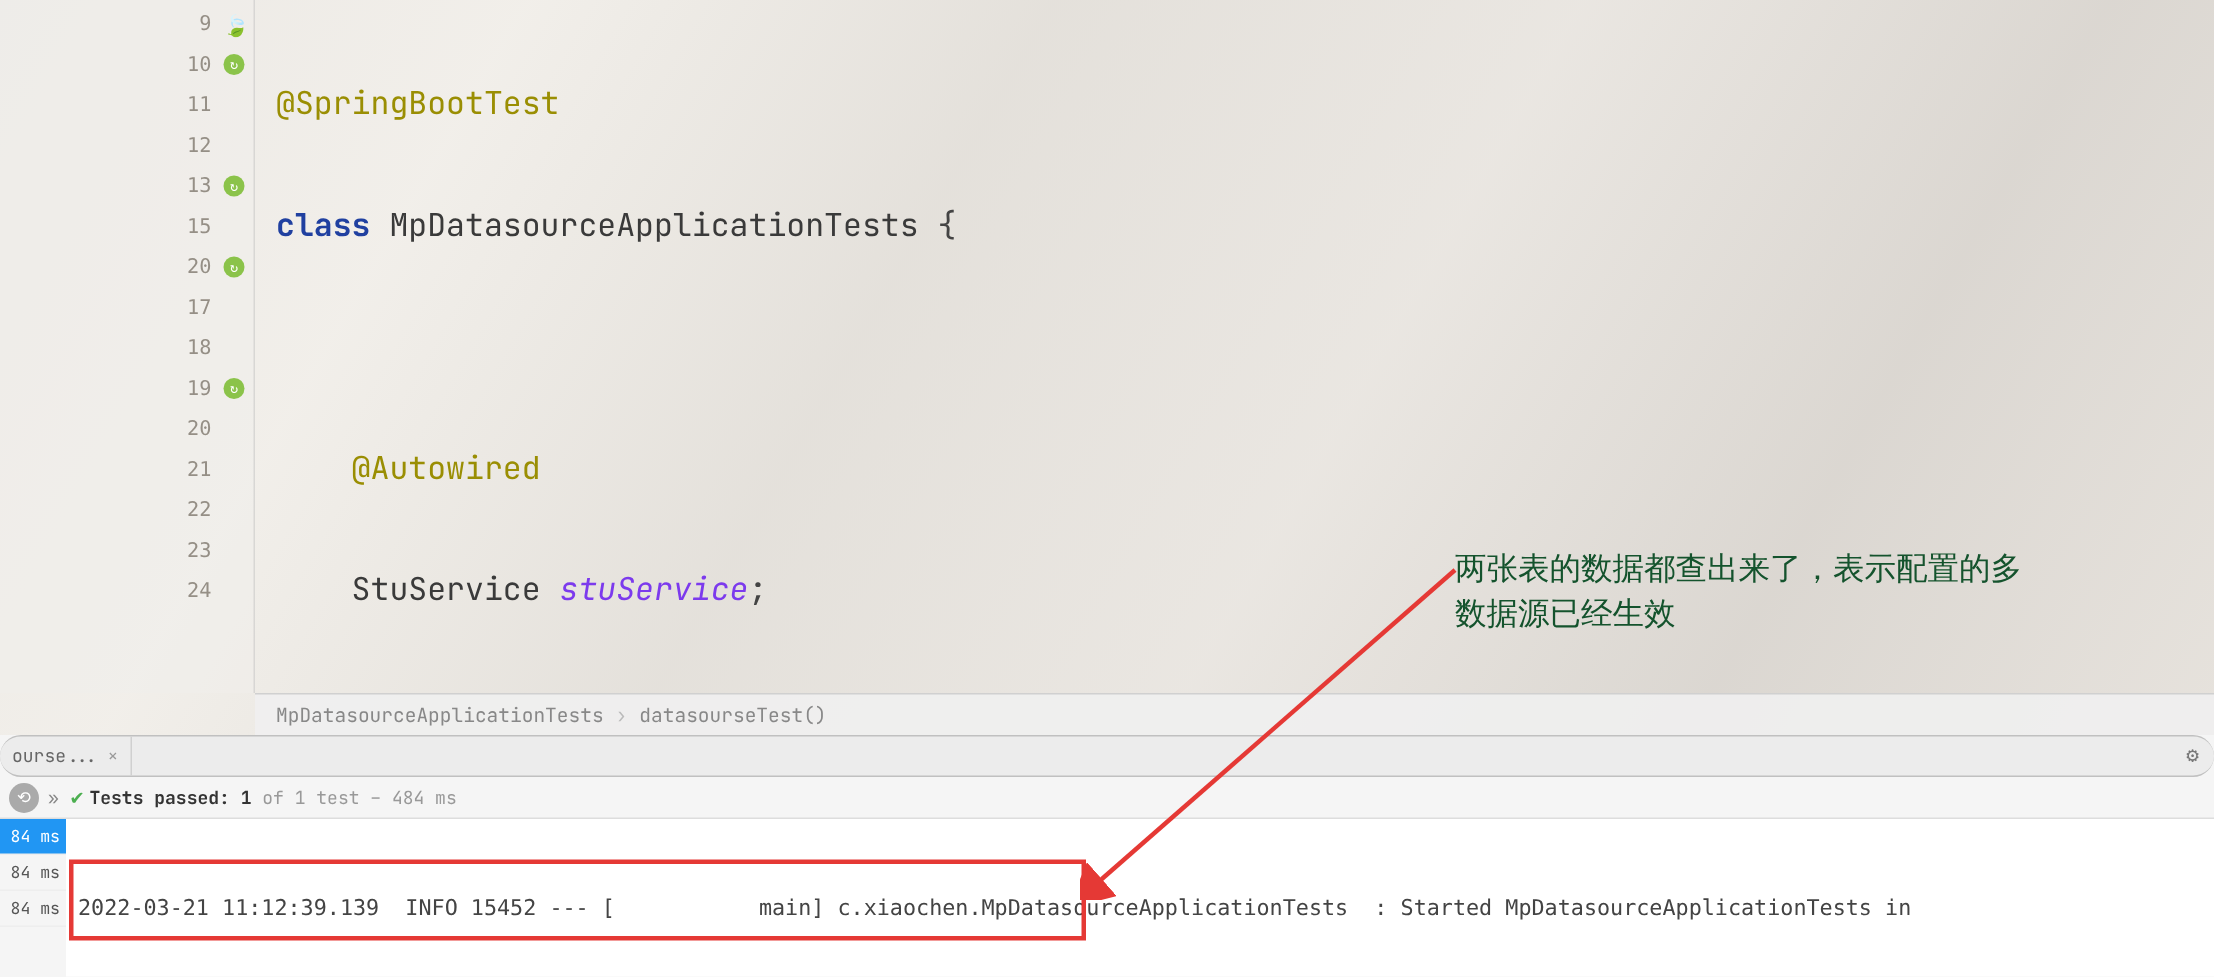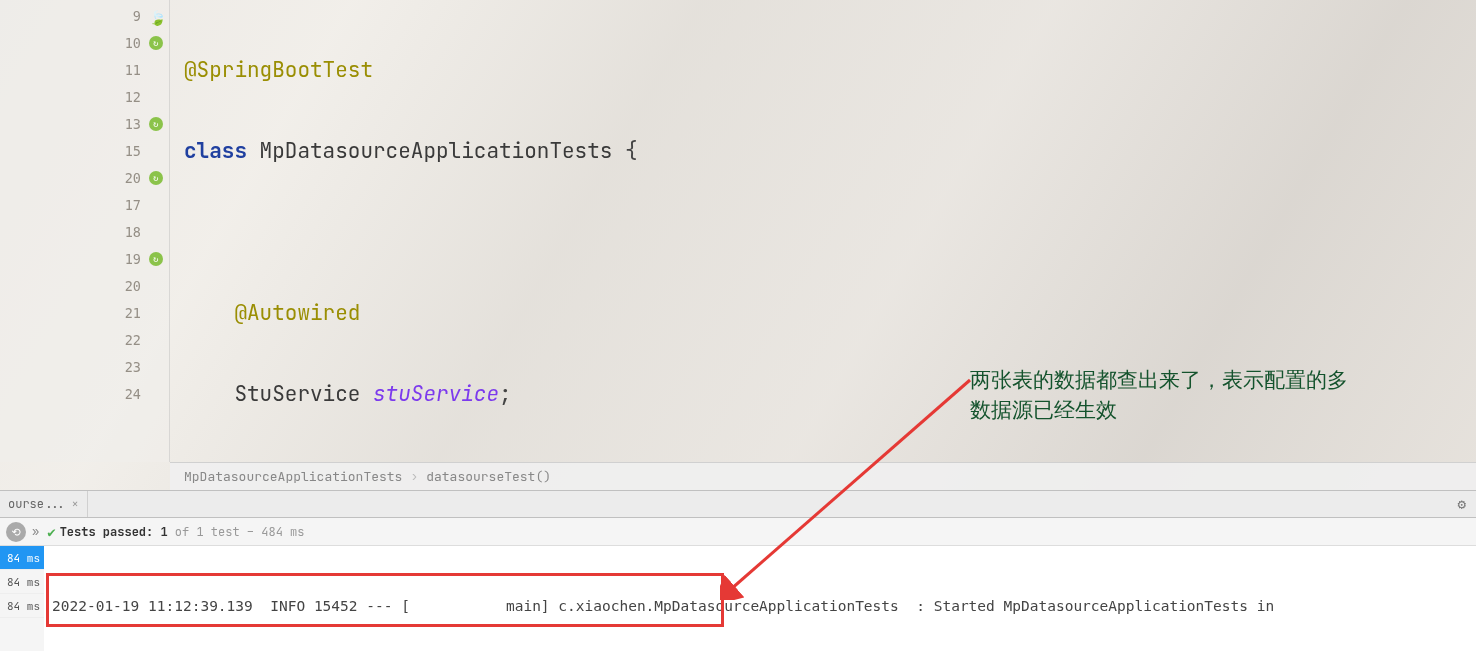--- a/index.html
+++ b/index.html
@@ -113,6 +113,7 @@
   font-size: 12px;
   color: #666;
   z-index: 2;
+  border-radius: 14px;
 }
 .tab-bar .tab {
   padding: 0 8px;

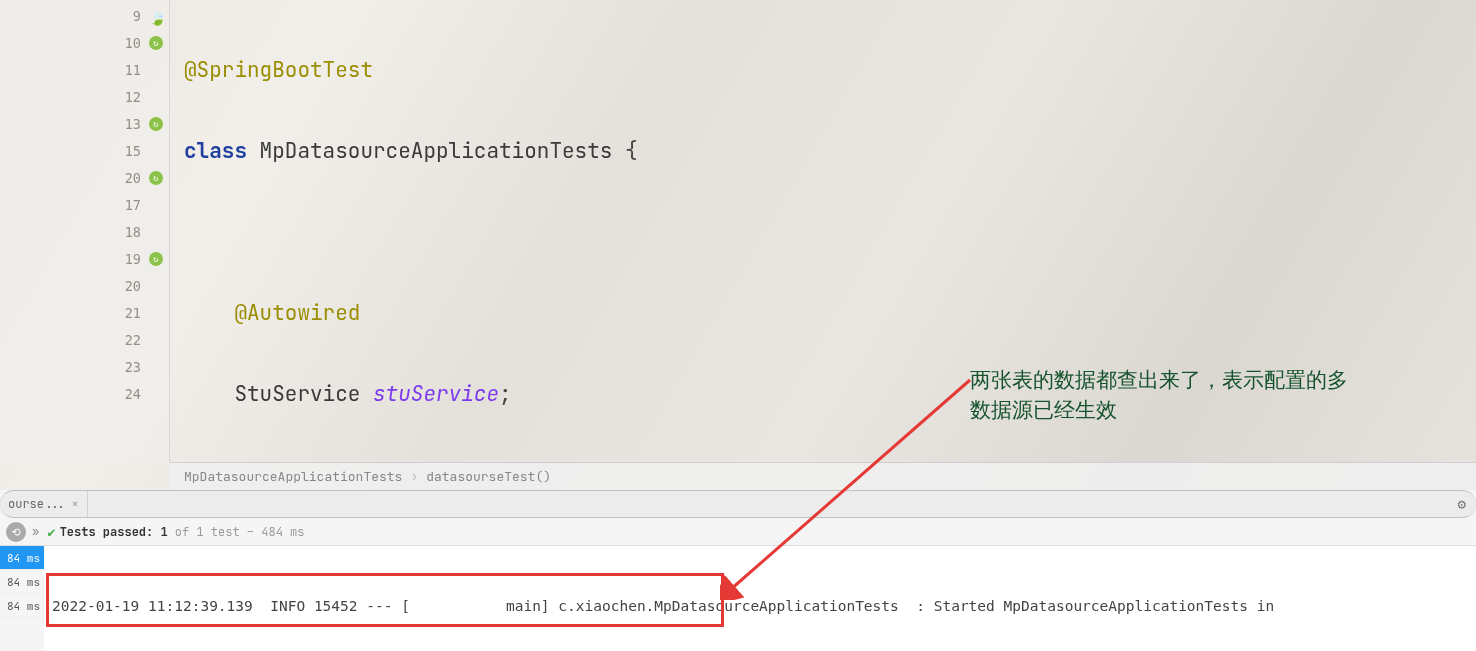--- a/index.html
+++ b/index.html
@@ -320,7 +320,7 @@
 </div>
 
 <div class="console">
-  <div class="console-line">2022-01-19 11:12:39.139  INFO 15452 --- [           main] c.xiaochen.MpDatasourceApplicationTests  : Started MpDatasourceApplicationTests in</div>
+  <div class="console-line">2022-03-21 11:12:39.139  INFO 15452 --- [           main] c.xiaochen.MpDatasourceApplicationTests  : Started MpDatasourceApplicationTests in</div>
   
   
   

